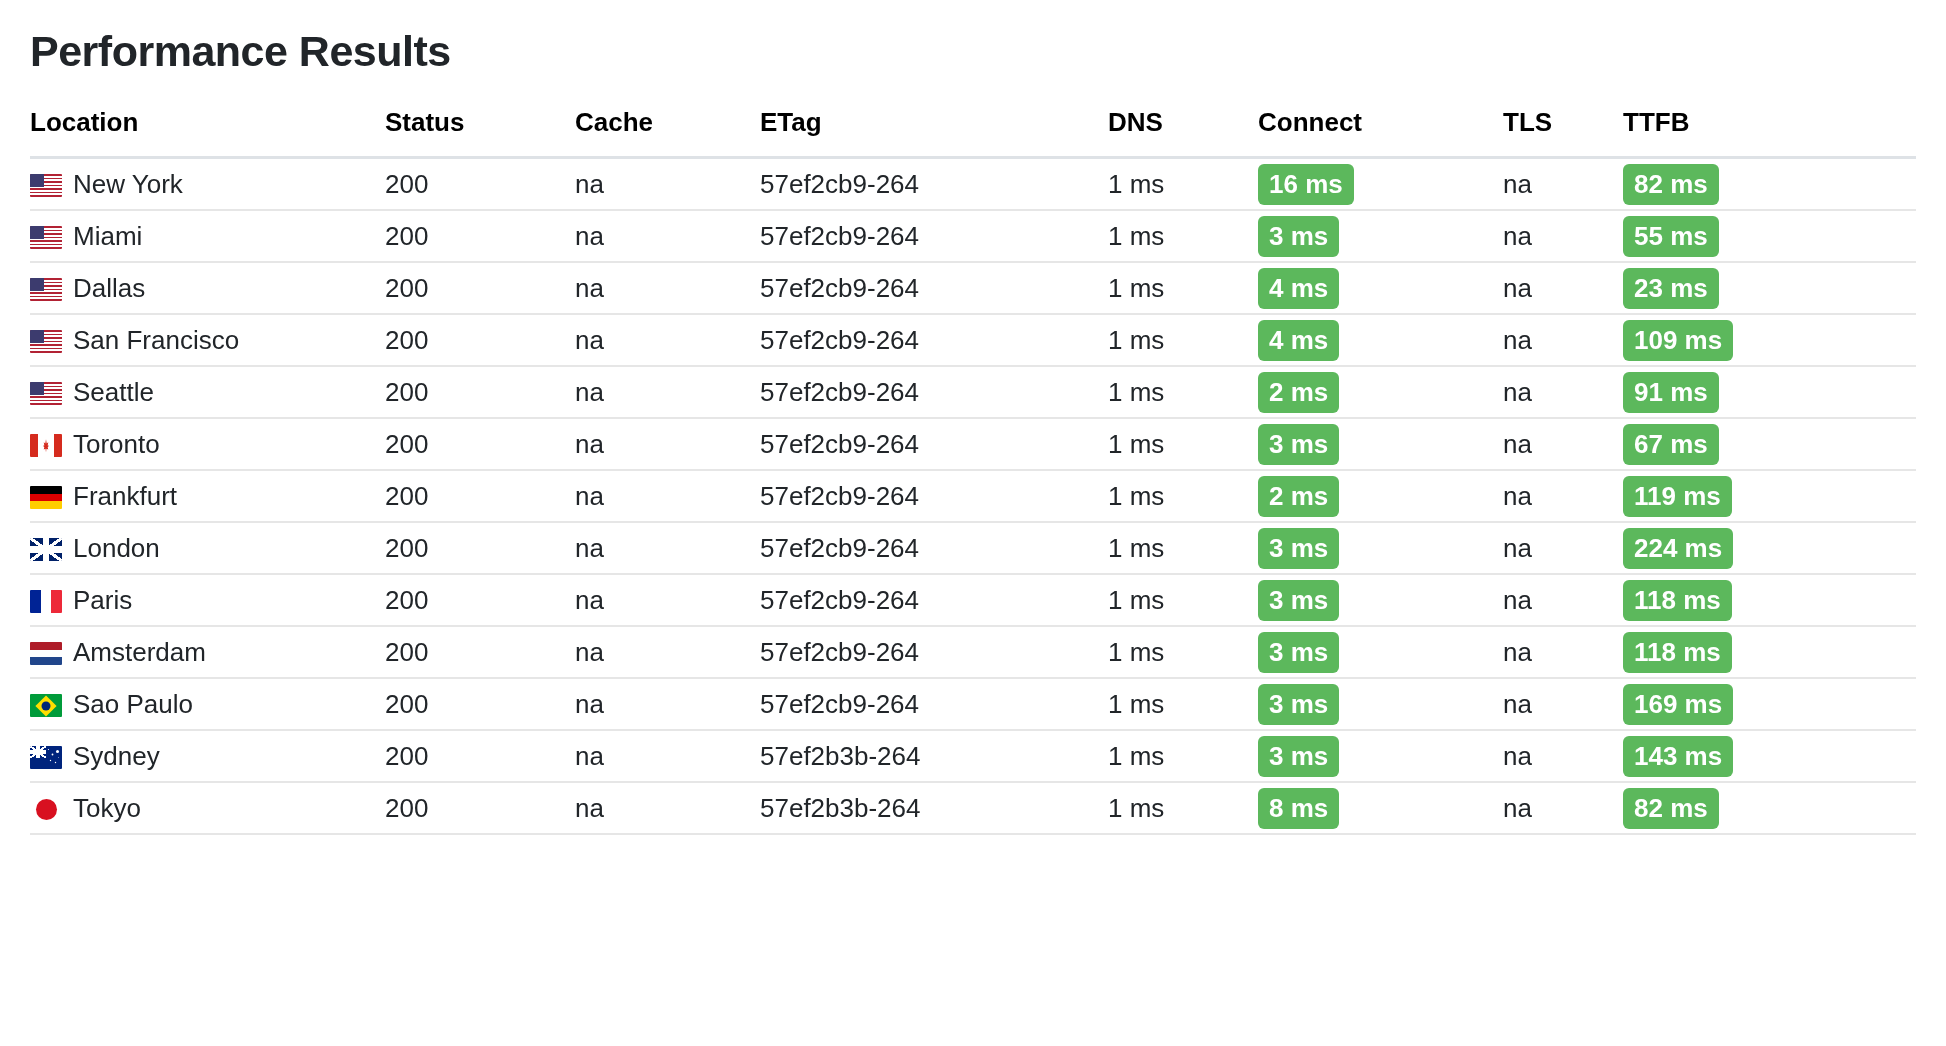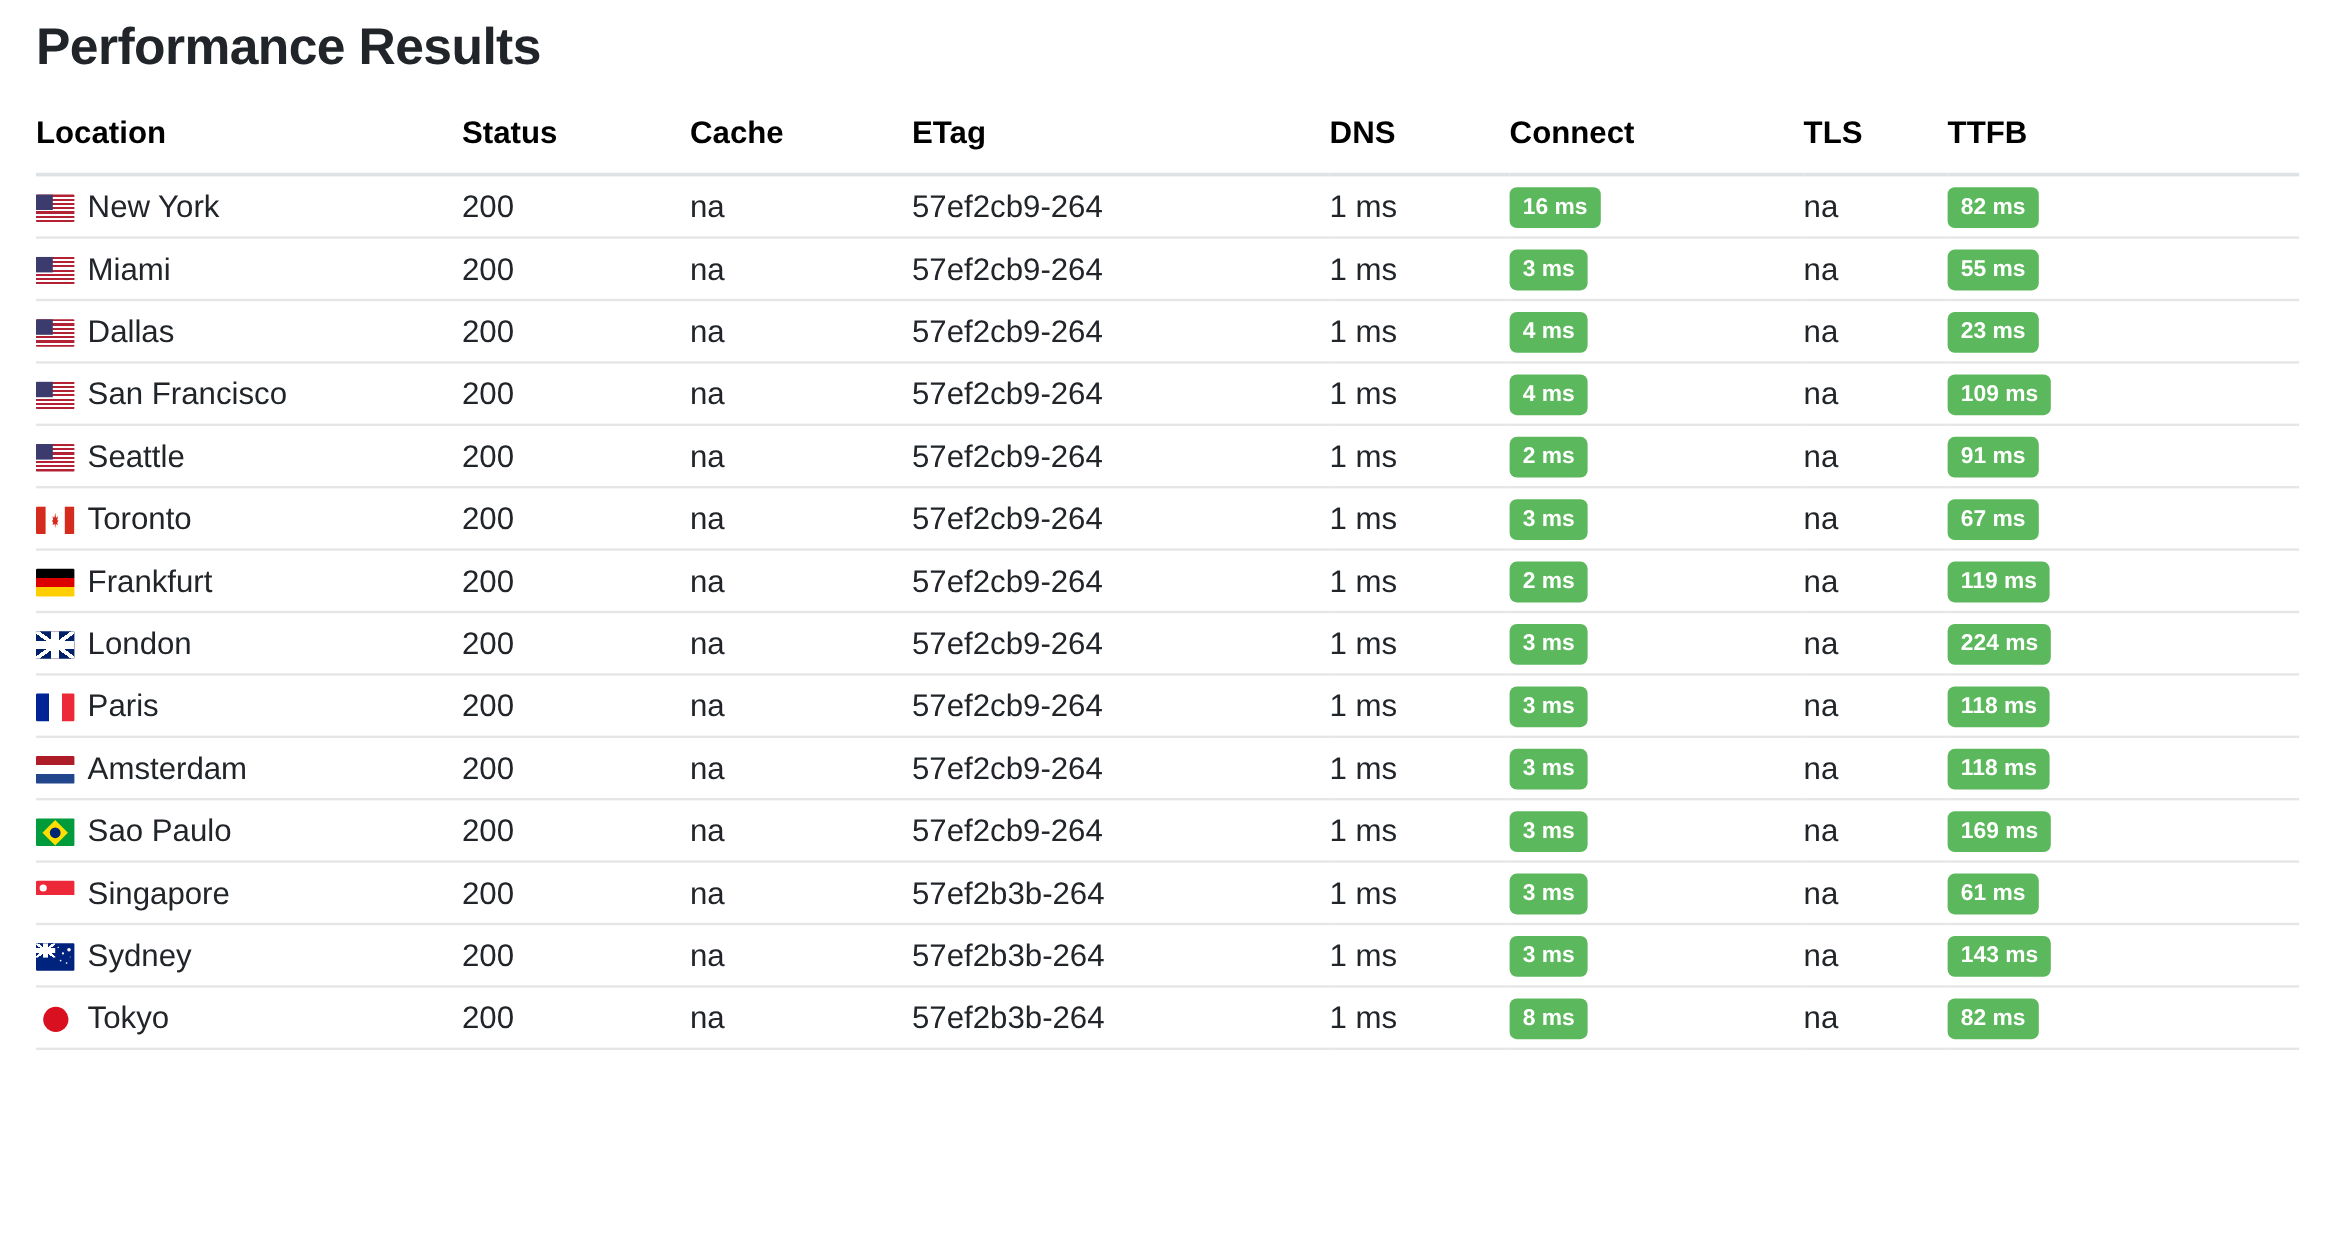--- a/index.html
+++ b/index.html
@@ -16,7 +16,7 @@
     overflow: hidden;
   }
   .page {
-    padding: 4px 30px;
+    padding: 16px 30px;
     box-sizing: border-box;
   }
   .page-title {

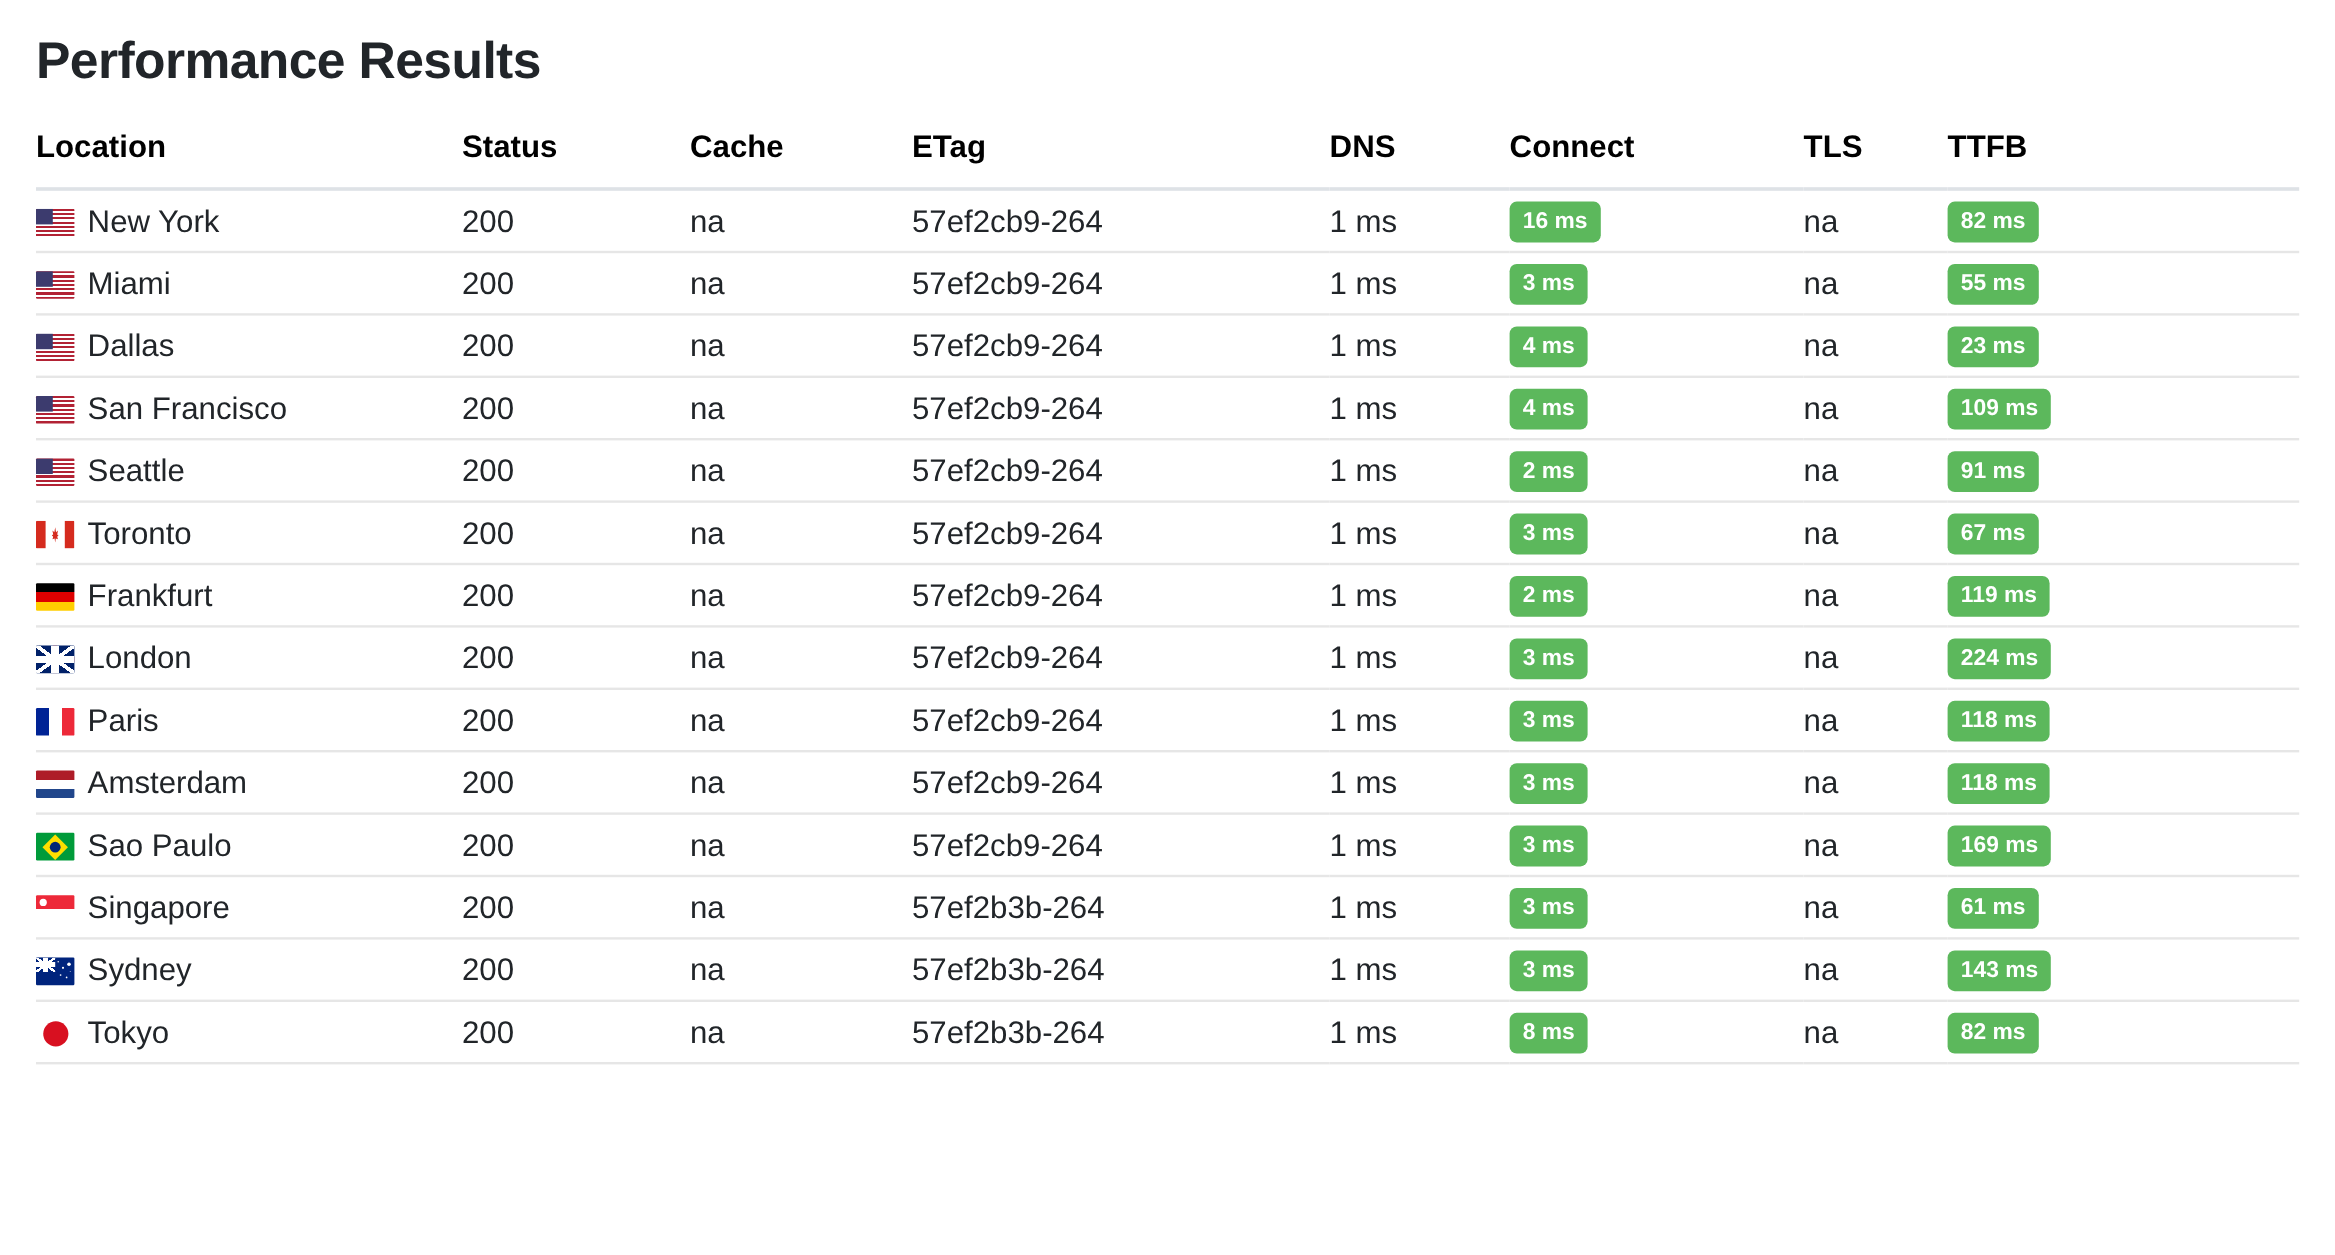--- a/index.html
+++ b/index.html
@@ -238,7 +238,7 @@
     display: inline-block;
     background: #5cb85c;
     color: #ffffff;
-    font-size: 19px;
+    font-size: 26px;
     font-weight: bold;
     border-radius: 6px;
     padding: 7px 11px 8px 11px;

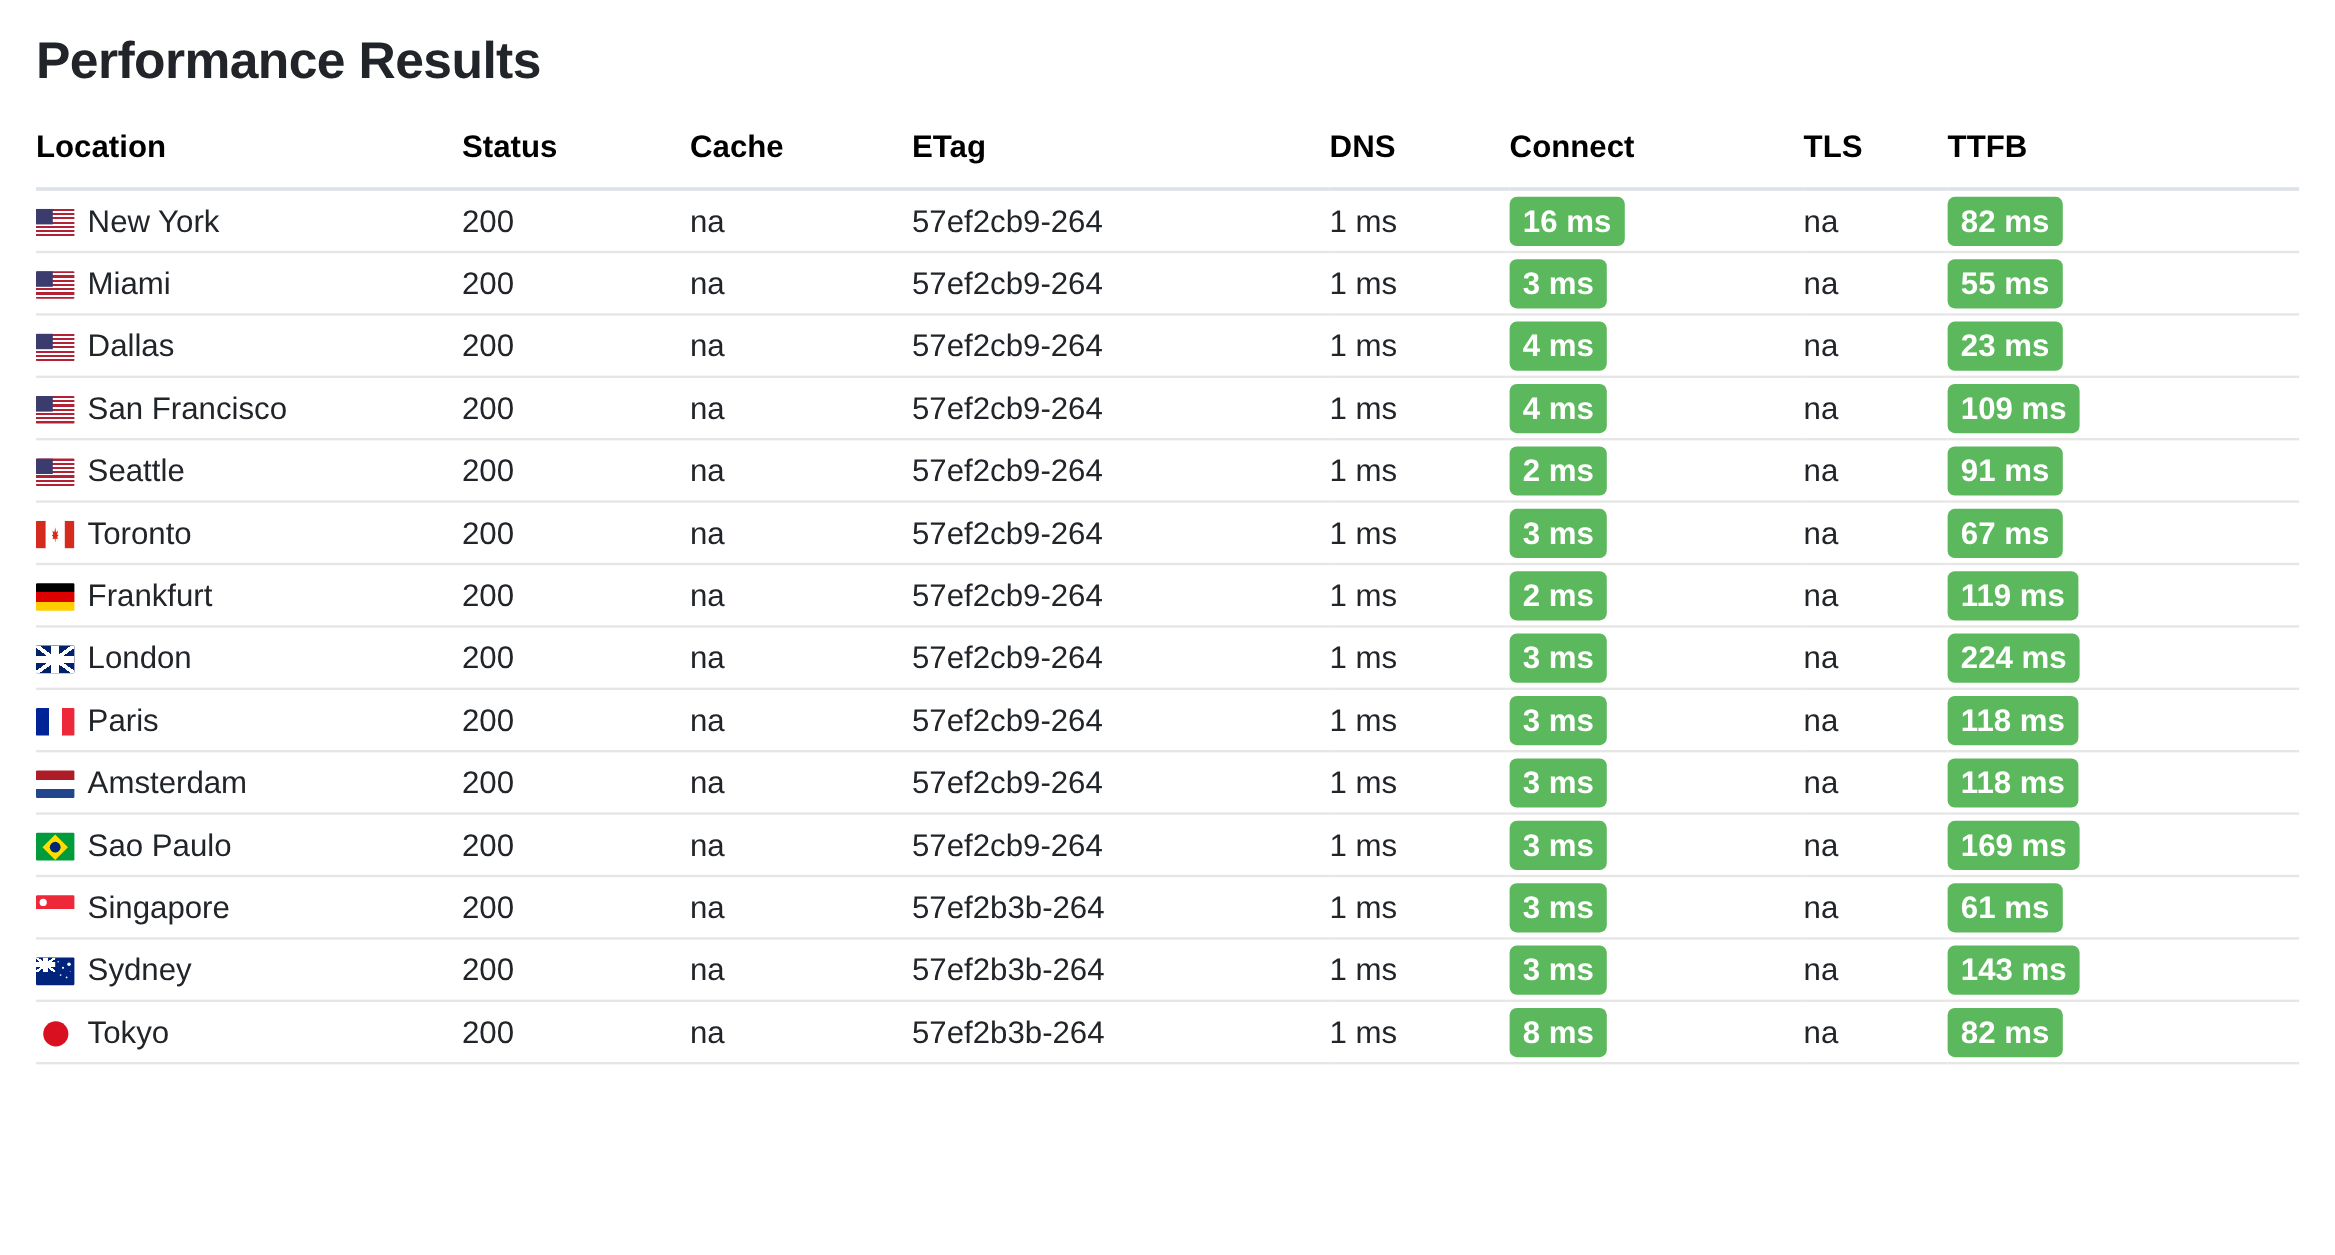--- a/index.html
+++ b/index.html
@@ -435,21 +435,6 @@
         <tr>
           <td class="col-location">
             <div class="loc-cell">
-              <span class="flag flag-sg"></span>
-              <span class="loc-label">Singapore</span>
-            </div>
-          </td>
-          <td class="col-status">200</td>
-          <td class="col-cache">na</td>
-          <td class="col-etag">57ef2b3b-264</td>
-          <td class="col-dns">1 ms</td>
-          <td class="col-connect"><span class="badge">3 ms</span></td>
-          <td class="col-tls">na</td>
-          <td class="col-ttfb"><span class="badge">61 ms</span></td>
-        </tr>
-        <tr>
-          <td class="col-location">
-            <div class="loc-cell">
               <span class="flag flag-au"></span>
               <span class="loc-label">Sydney</span>
             </div>

